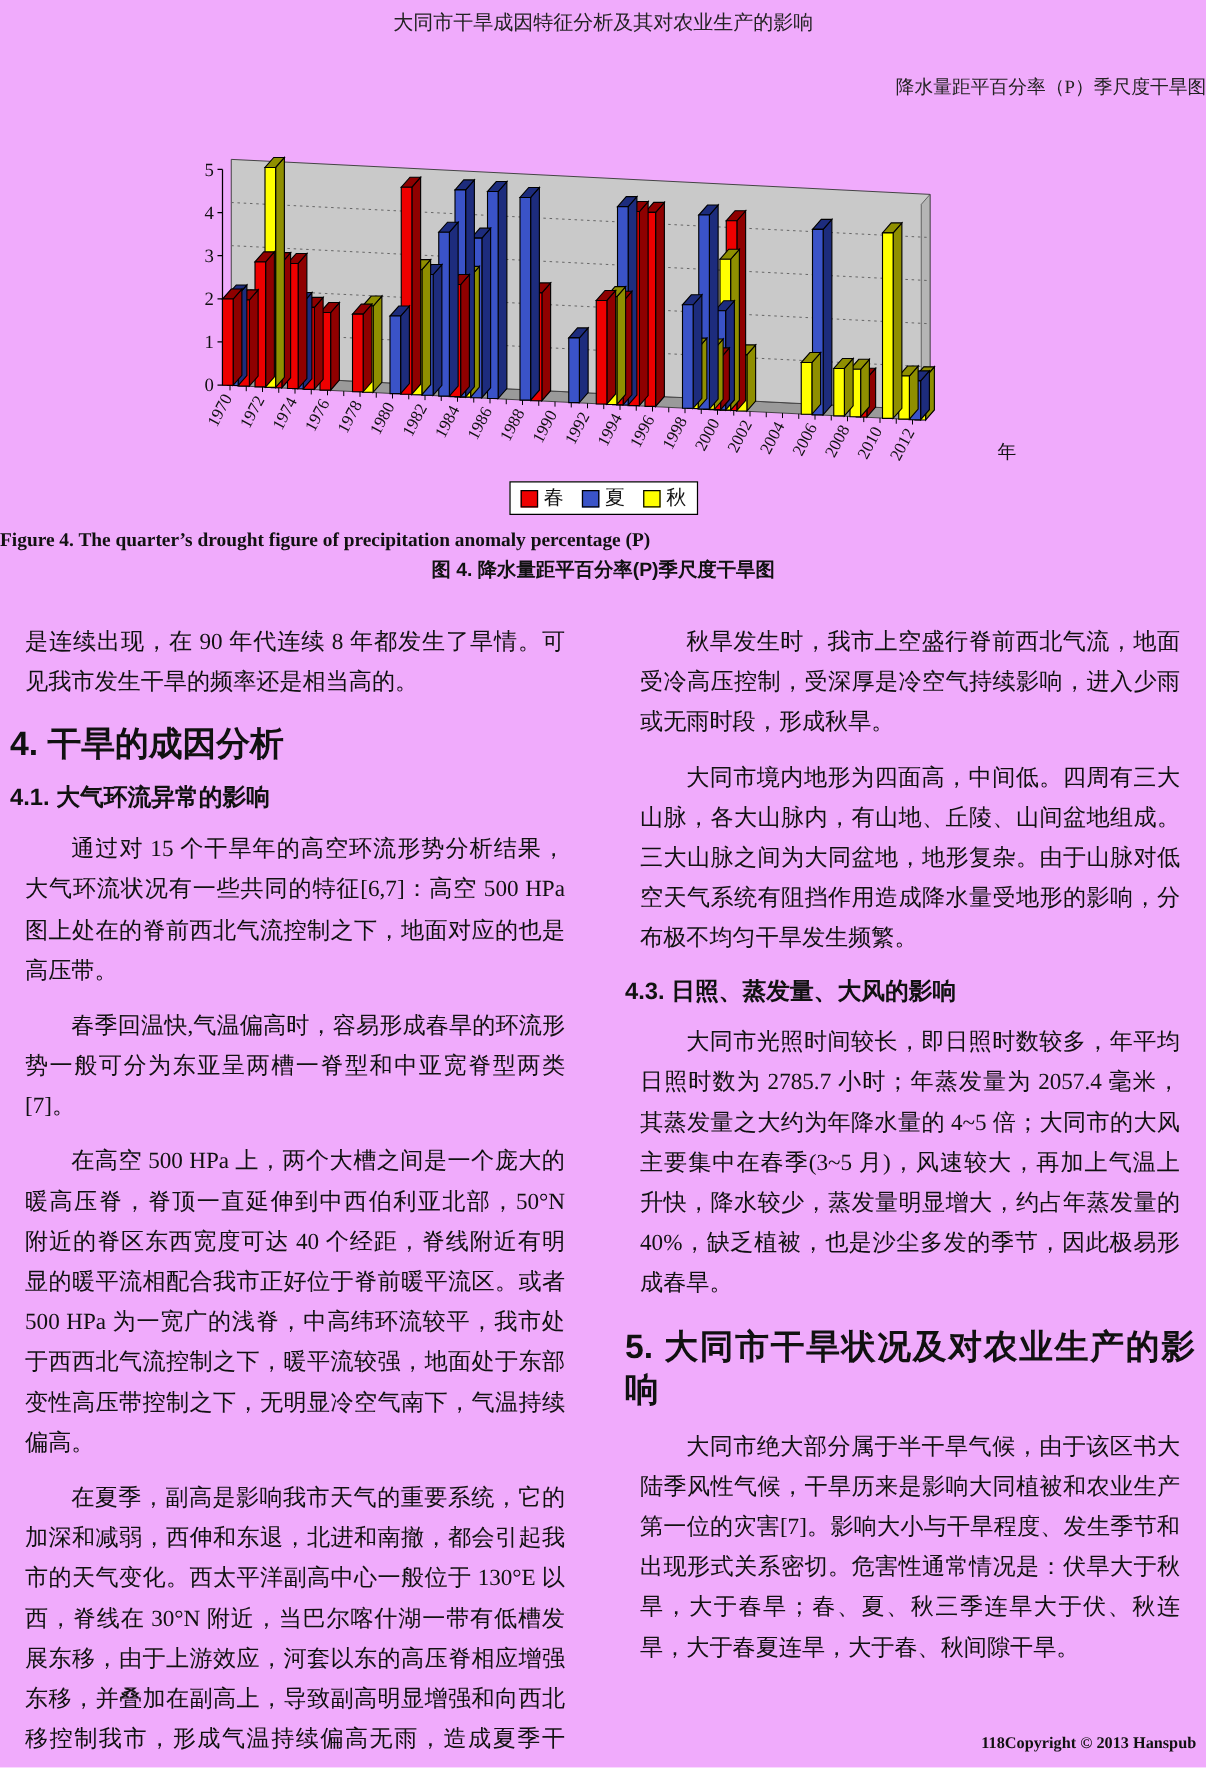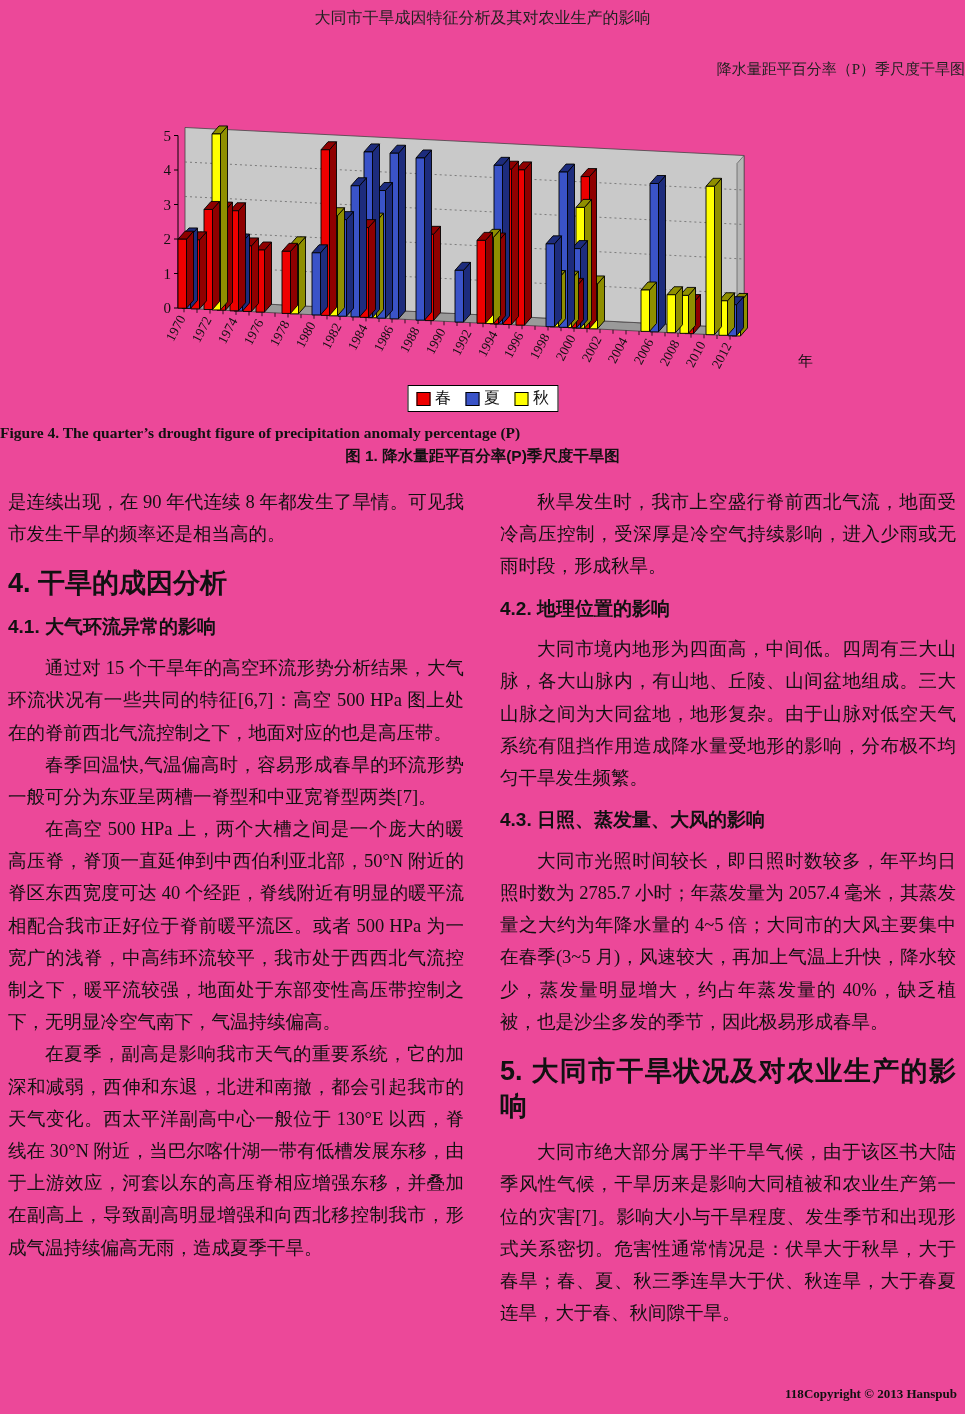--- a/index.html
+++ b/index.html
@@ -3,7 +3,7 @@
 <meta charset="utf-8">
 <style>
   html,body{margin:0;padding:0;background:#fff;}
-  #page{position:relative;width:965px;height:1414px;background:#ec4899;overflow:hidden;
+  #page{position:relative;width:965px;height:1414px;background:#f0abfc;overflow:hidden;
         font-family:"Liberation Serif",serif;color:#111;}
   .running-title{position:absolute;top:8px;left:0;width:100%;text-align:center;
         font-size:16px;color:#222;}

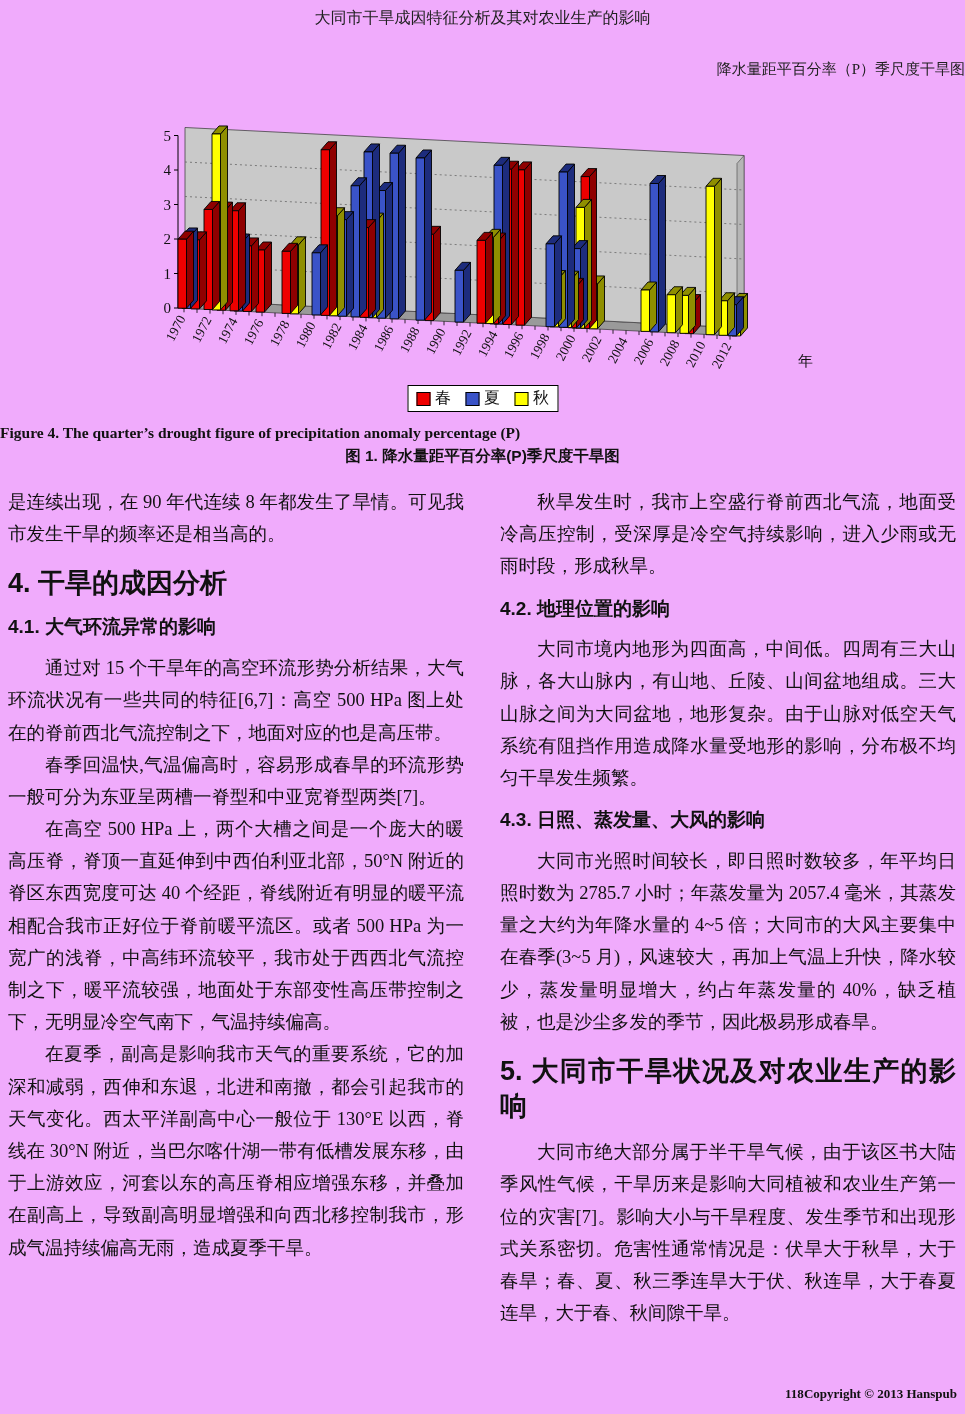--- a/index.html
+++ b/index.html
@@ -392,7 +392,7 @@
     </div>
 
   <div class="cap-en">Figure 4. The quarter’s drought figure of precipitation anomaly percentage (P)</div>
-  <div class="cap-zh">图 1.  降水量距平百分率(P)季尺度干旱图</div>
+  <div class="cap-zh">图 4.  降水量距平百分率(P)季尺度干旱图</div>
 
   <div id="columns">
     <div class="col" id="col-left">

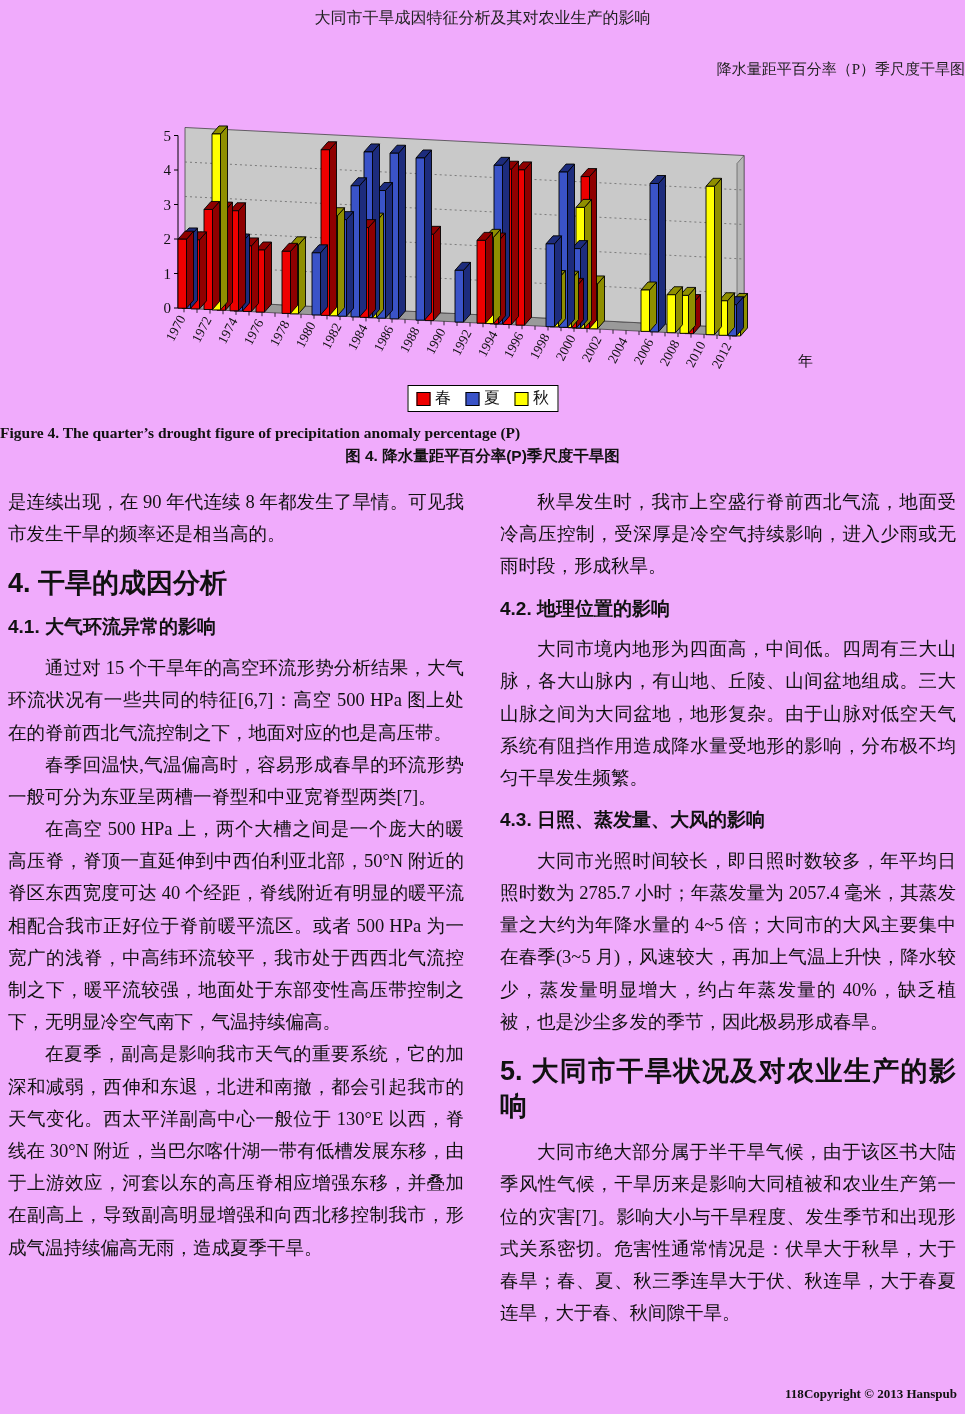--- a/index.html
+++ b/index.html
@@ -21,7 +21,7 @@
         font-weight:bold;font-size:15.5px;font-family:"Liberation Sans",sans-serif;}
   #columns{position:absolute;top:486px;left:8px;width:949px;display:flex;gap:36px;}
   .col{width:456px;font-size:18.5px;line-height:1.74;text-align:justify;}
-  .col p{margin:0;}
+  .col p{margin:12px;}
   .col p.indent{text-indent:2em;}
   .col h2{font-family:"Liberation Sans",sans-serif;font-size:27px;font-weight:bold;
         margin:16px 0 12px 0;line-height:1.3;}

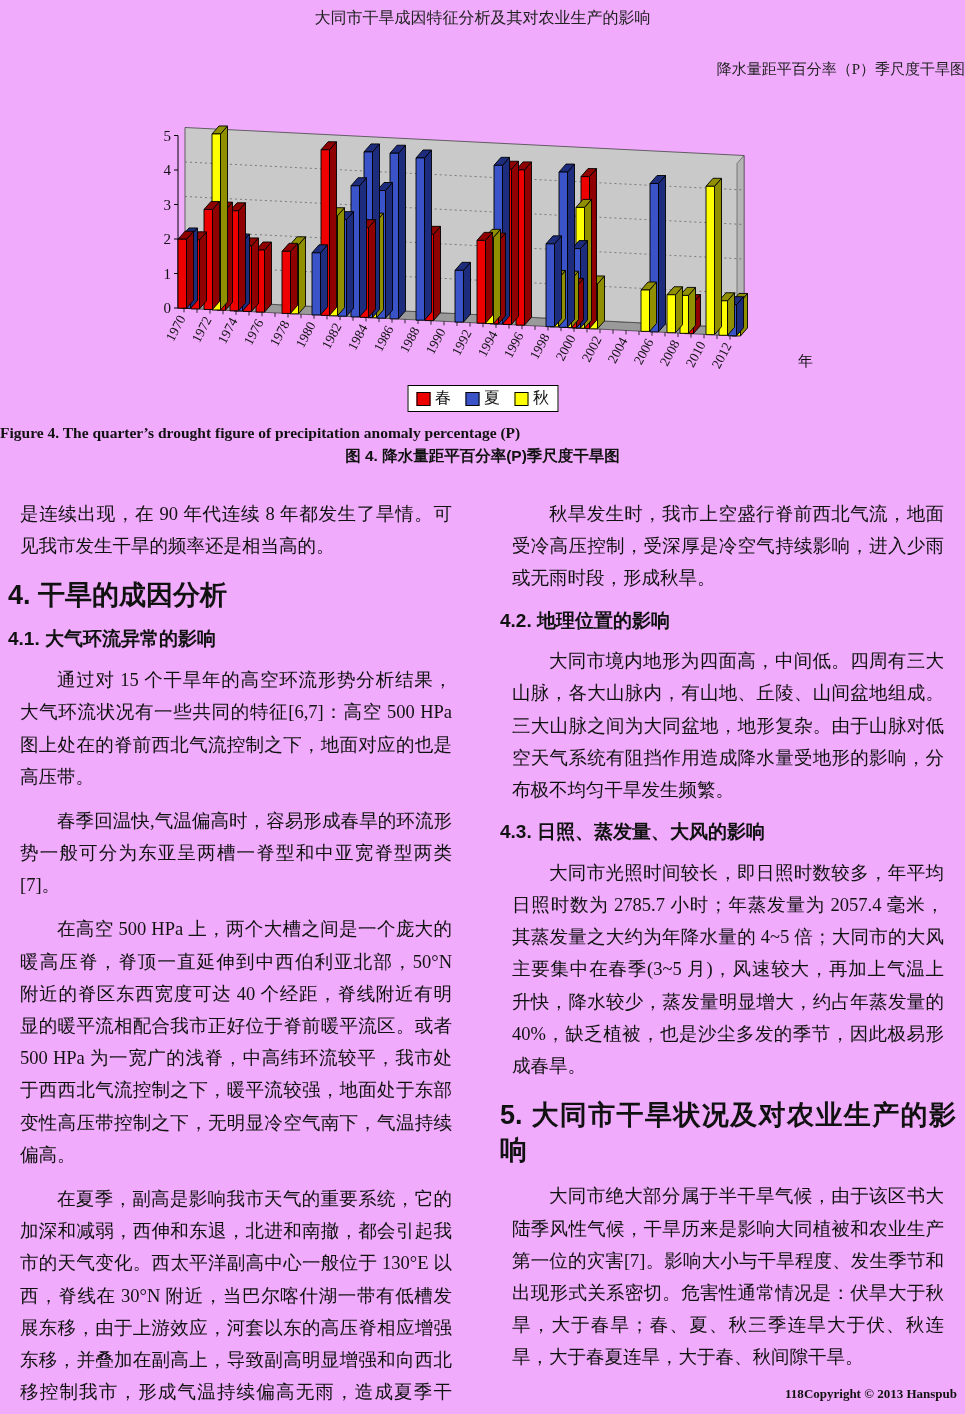--- a/index.html
+++ b/index.html
@@ -406,7 +406,6 @@
       </div>
     <div class="col" id="col-right">
         <p class="indent">秋旱发生时，我市上空盛行脊前西北气流，地面受冷高压控制，受深厚是冷空气持续影响，进入少雨或无雨时段，形成秋旱。</p>
-        <h3>4.2. 地理位置的影响</h3>
         <p class="indent">大同市境内地形为四面高，中间低。四周有三大山脉，各大山脉内，有山地、丘陵、山间盆地组成。三大山脉之间为大同盆地，地形复杂。由于山脉对低空天气系统有阻挡作用造成降水量受地形的影响，分布极不均匀干旱发生频繁。</p>
         <h3>4.3. 日照、蒸发量、大风的影响</h3>
         <p class="indent">大同市光照时间较长，即日照时数较多，年平均日照时数为 2785.7 小时；年蒸发量为 2057.4 毫米，其蒸发量之大约为年降水量的 4~5 倍；大同市的大风主要集中在春季(3~5 月)，风速较大，再加上气温上升快，降水较少，蒸发量明显增大，约占年蒸发量的 40%，缺乏植被，也是沙尘多发的季节，因此极易形成春旱。</p>

